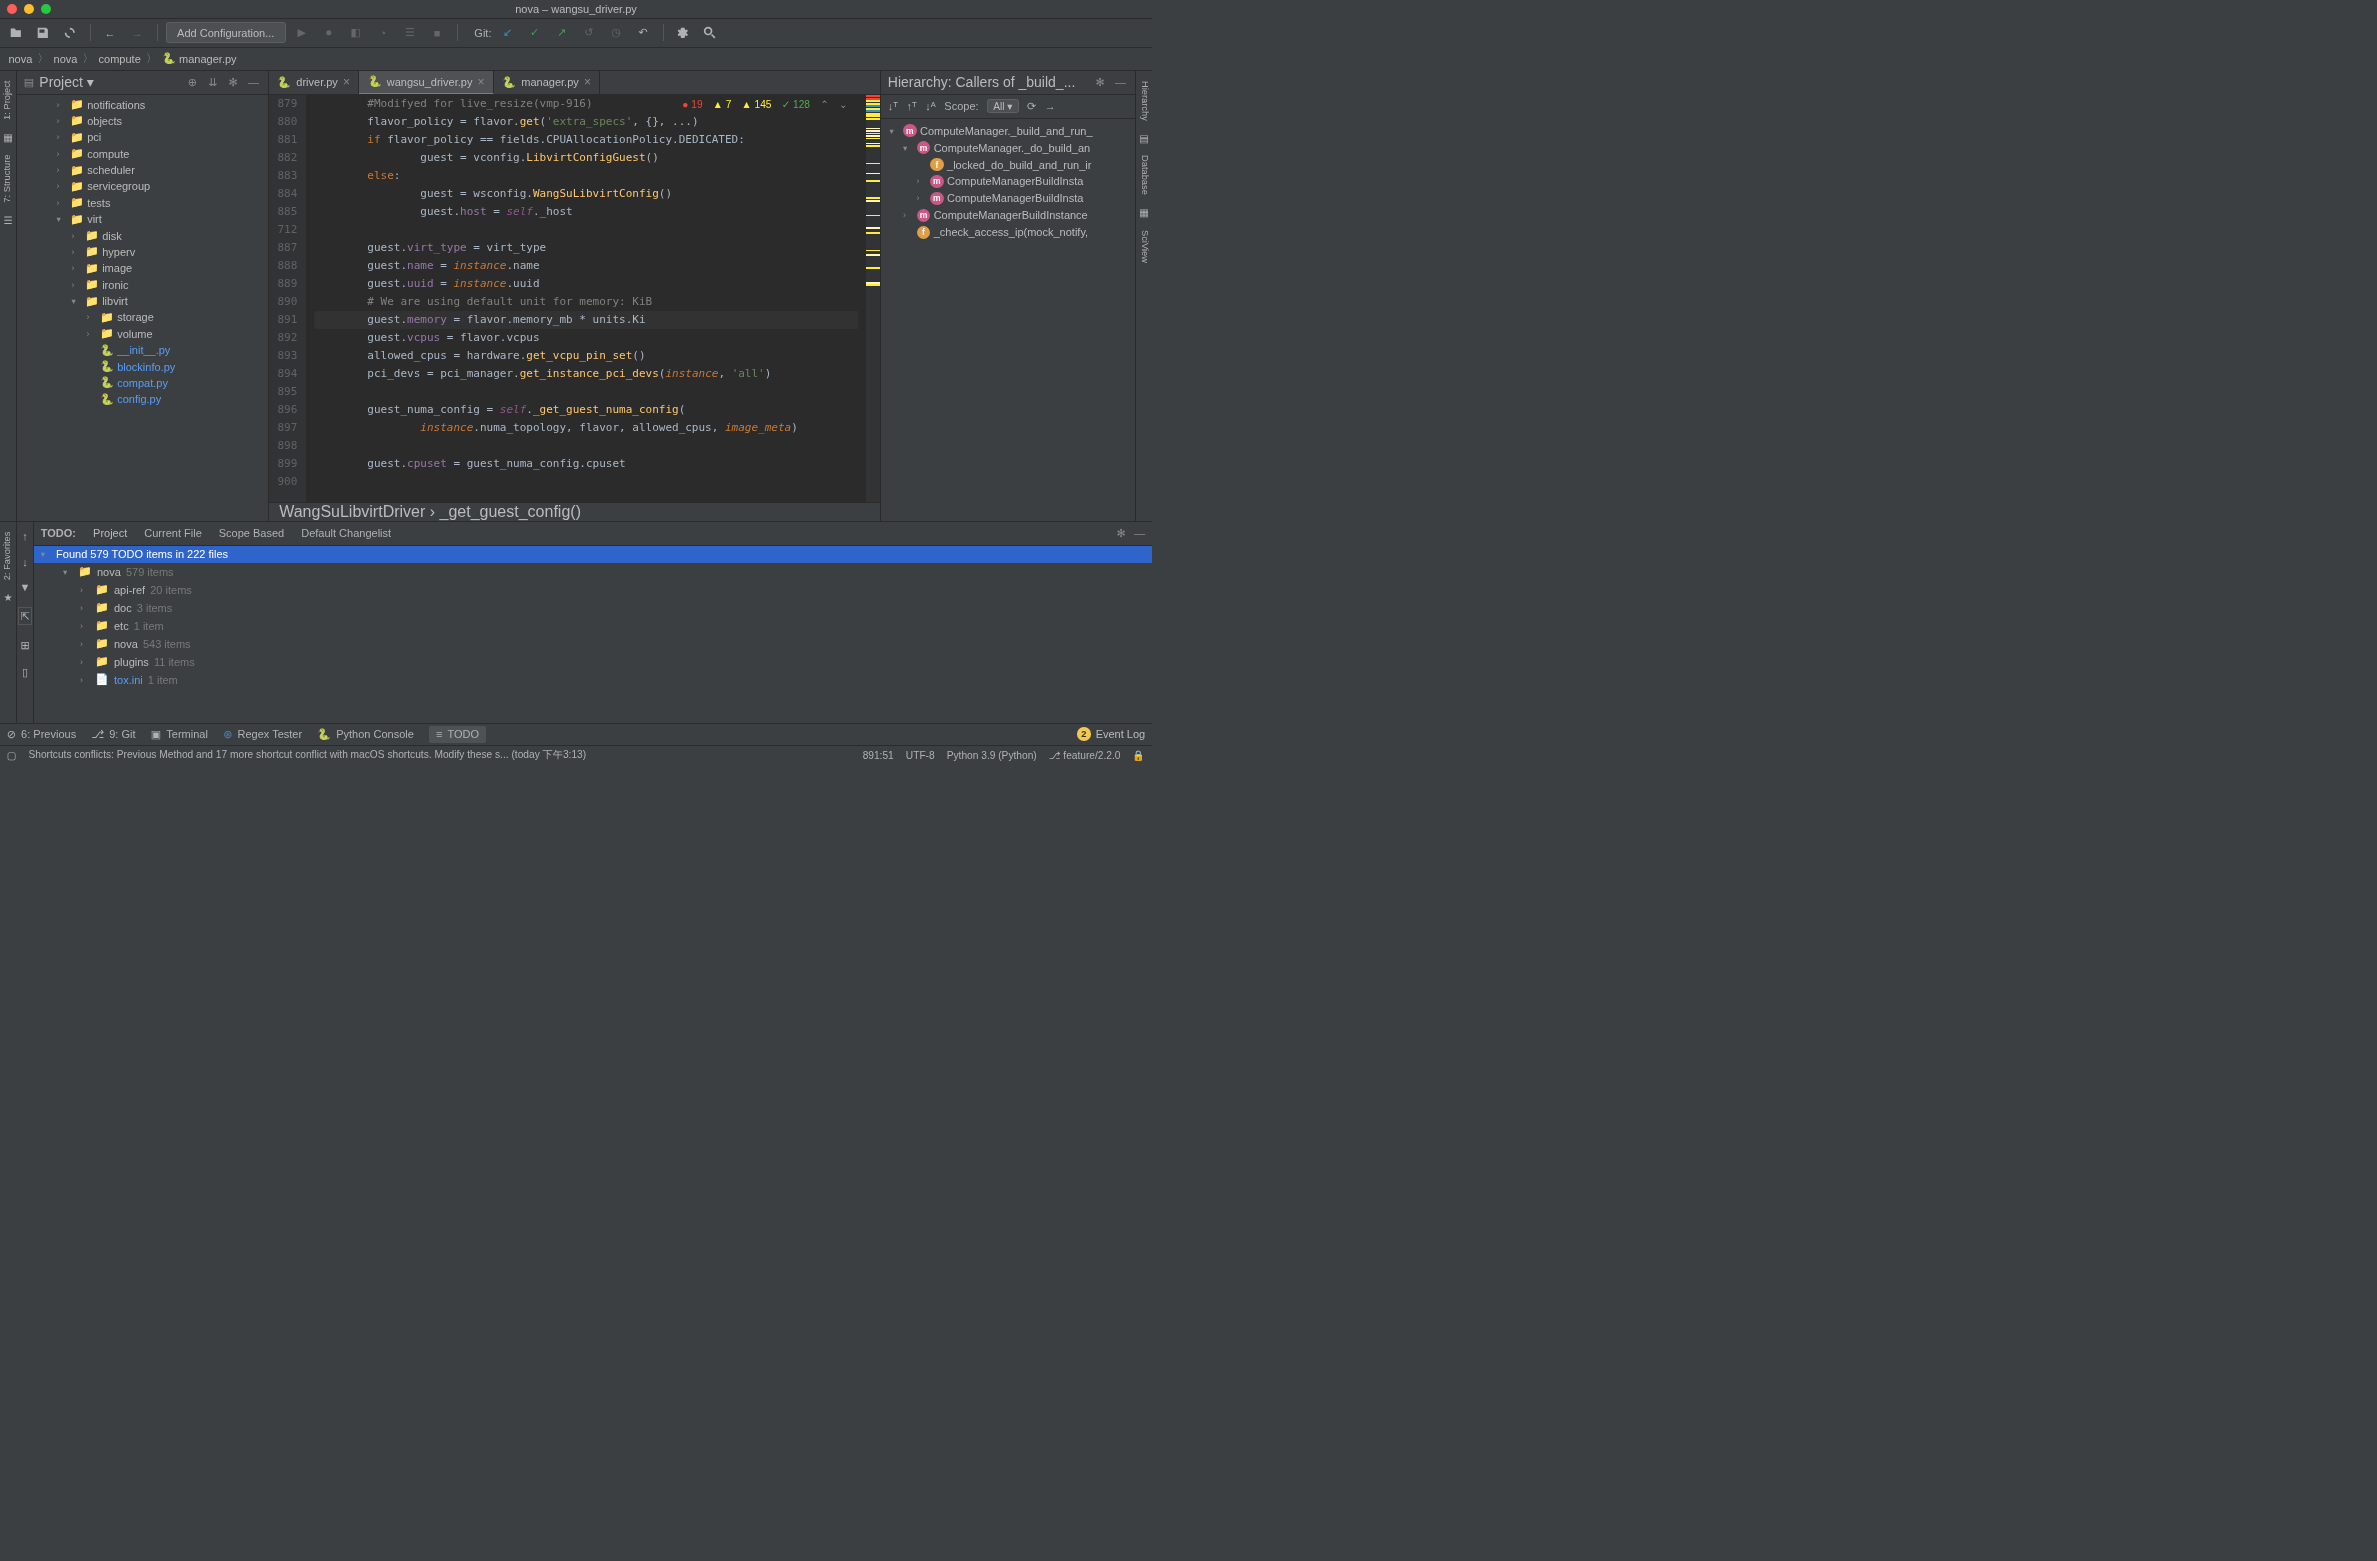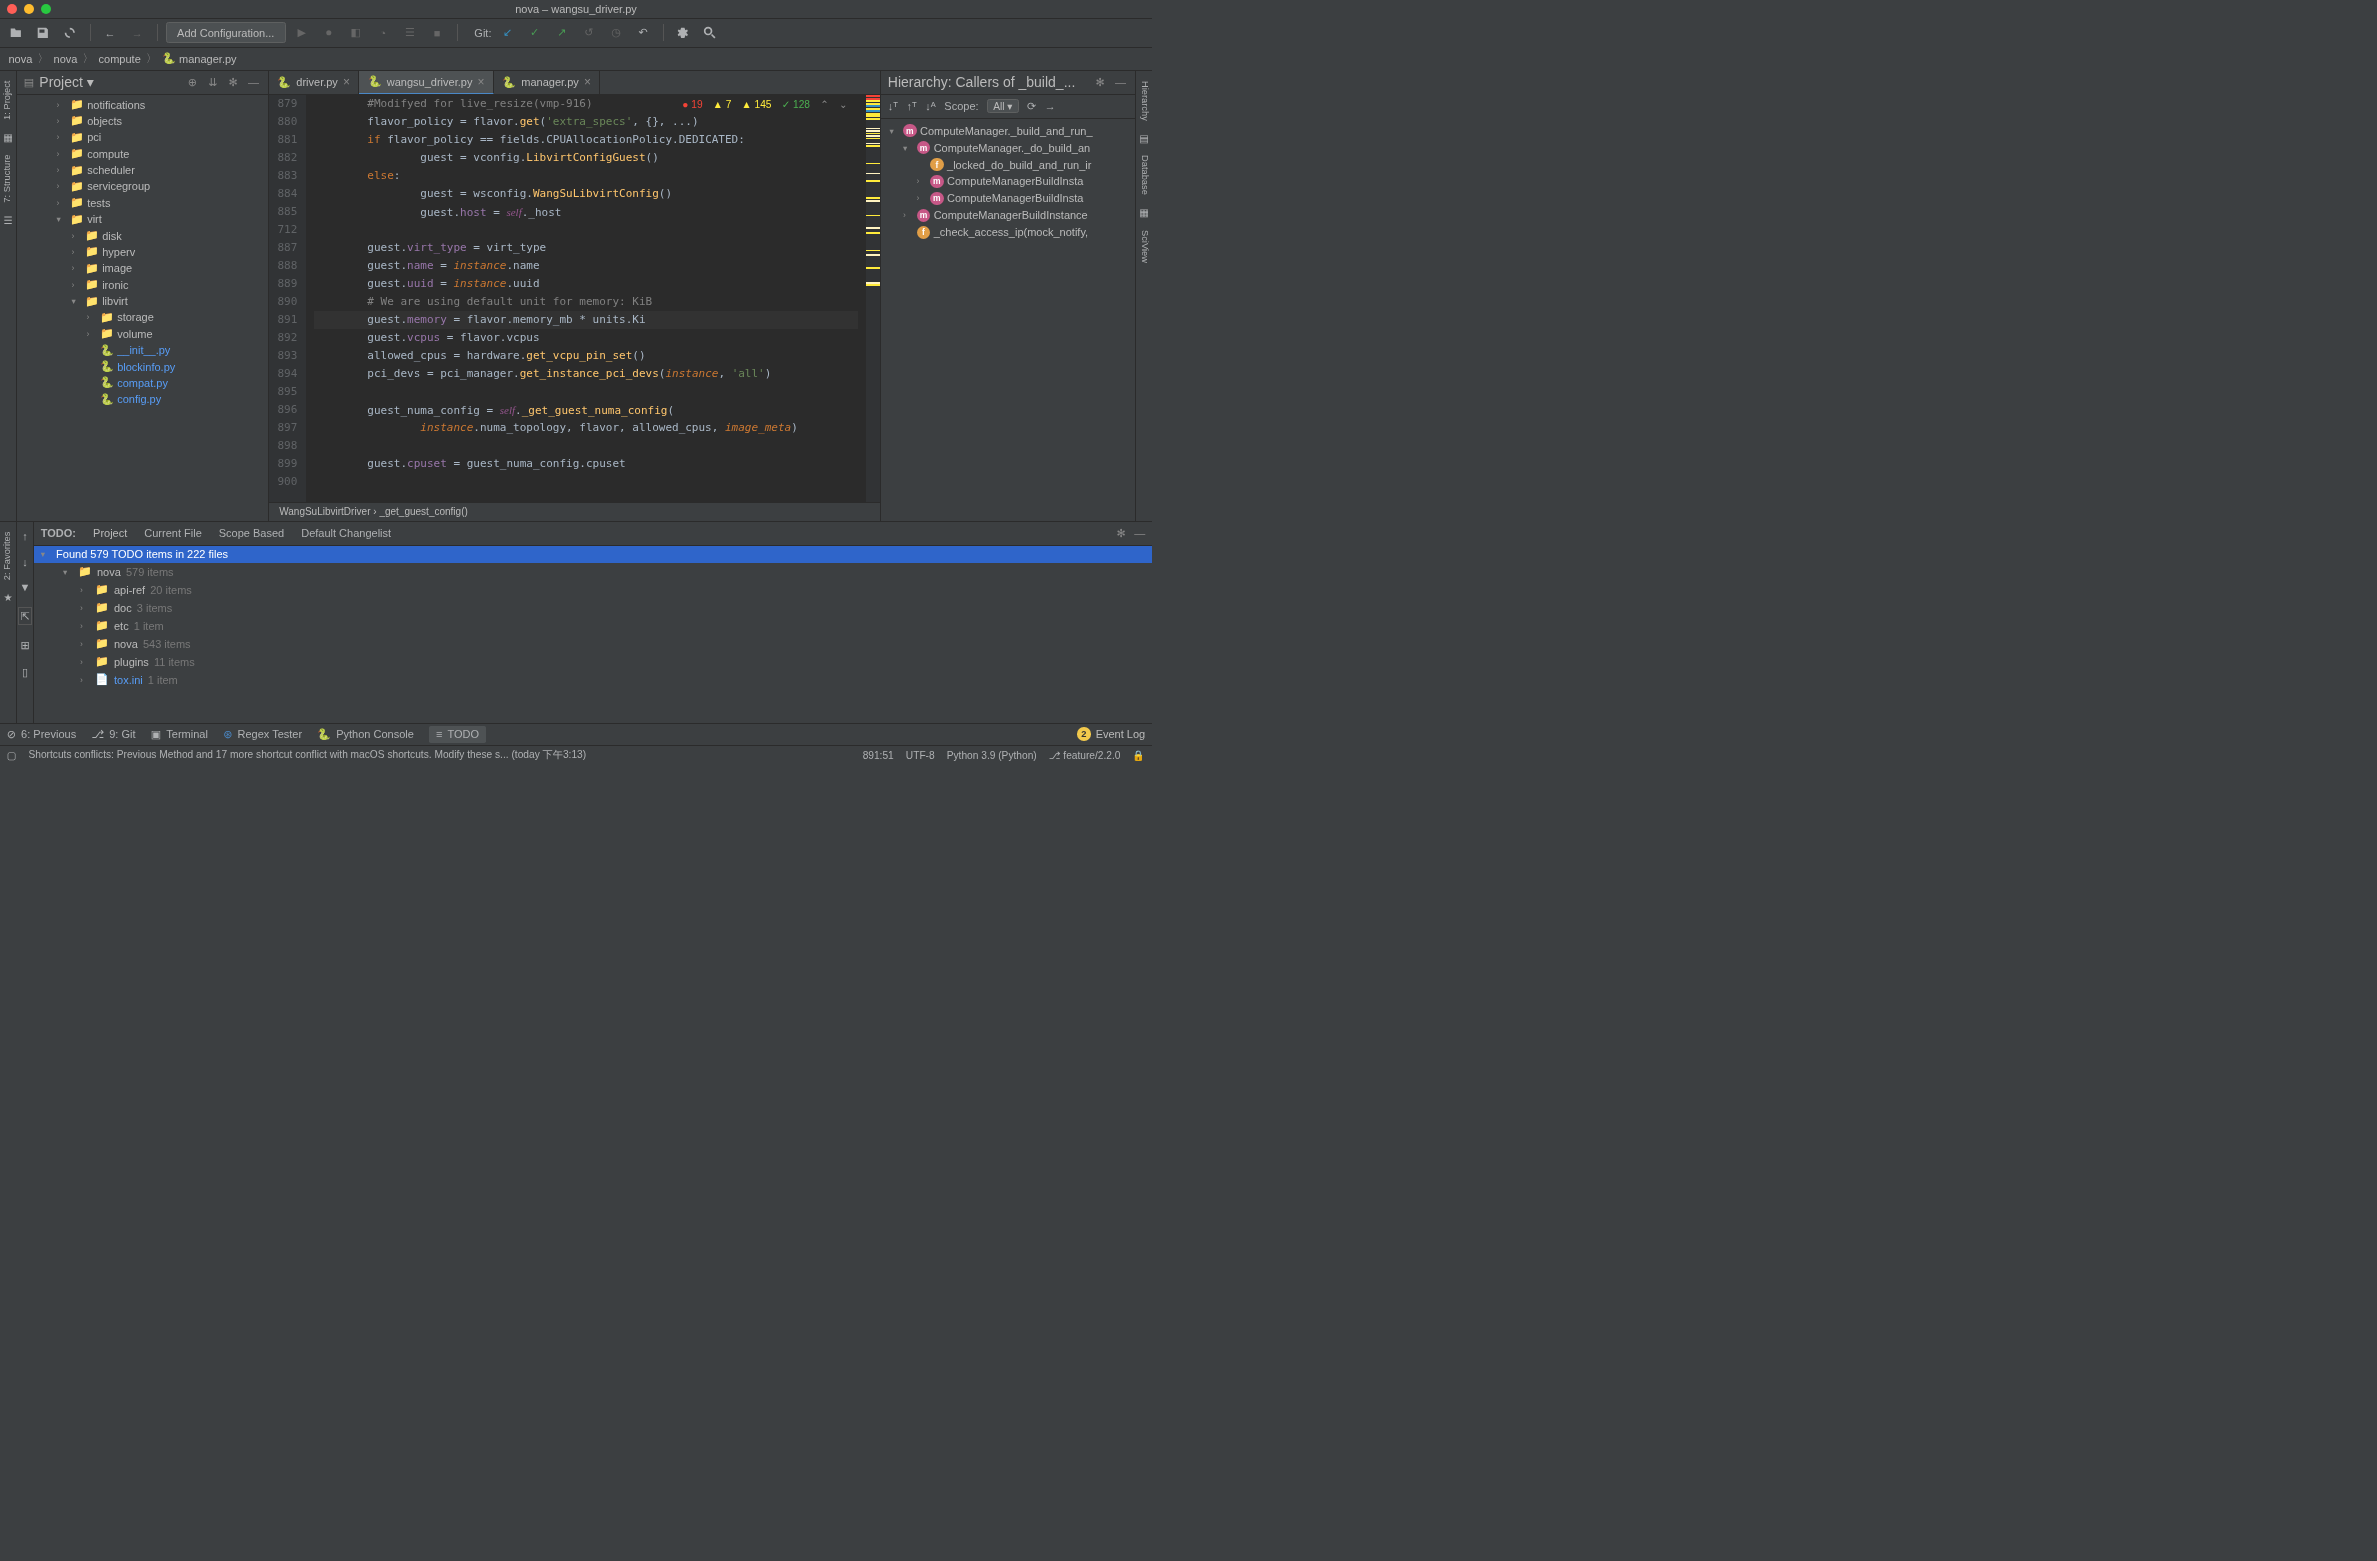--- a/index.html
+++ b/index.html
@@ -167,7 +167,7 @@
 .cmt { color: #808080; }
 .fn { color: #ffc66d; }
 .op { color: #a9b7c6; }
-.self { color: #94558d; font-style: italic; font-family: Liberation Serif, serif; }
+.self { color: #94558d; font-style: italic; }
 .field { color: #9876aa; }
 .orange { color: #cc7832; font-style: italic; }
 

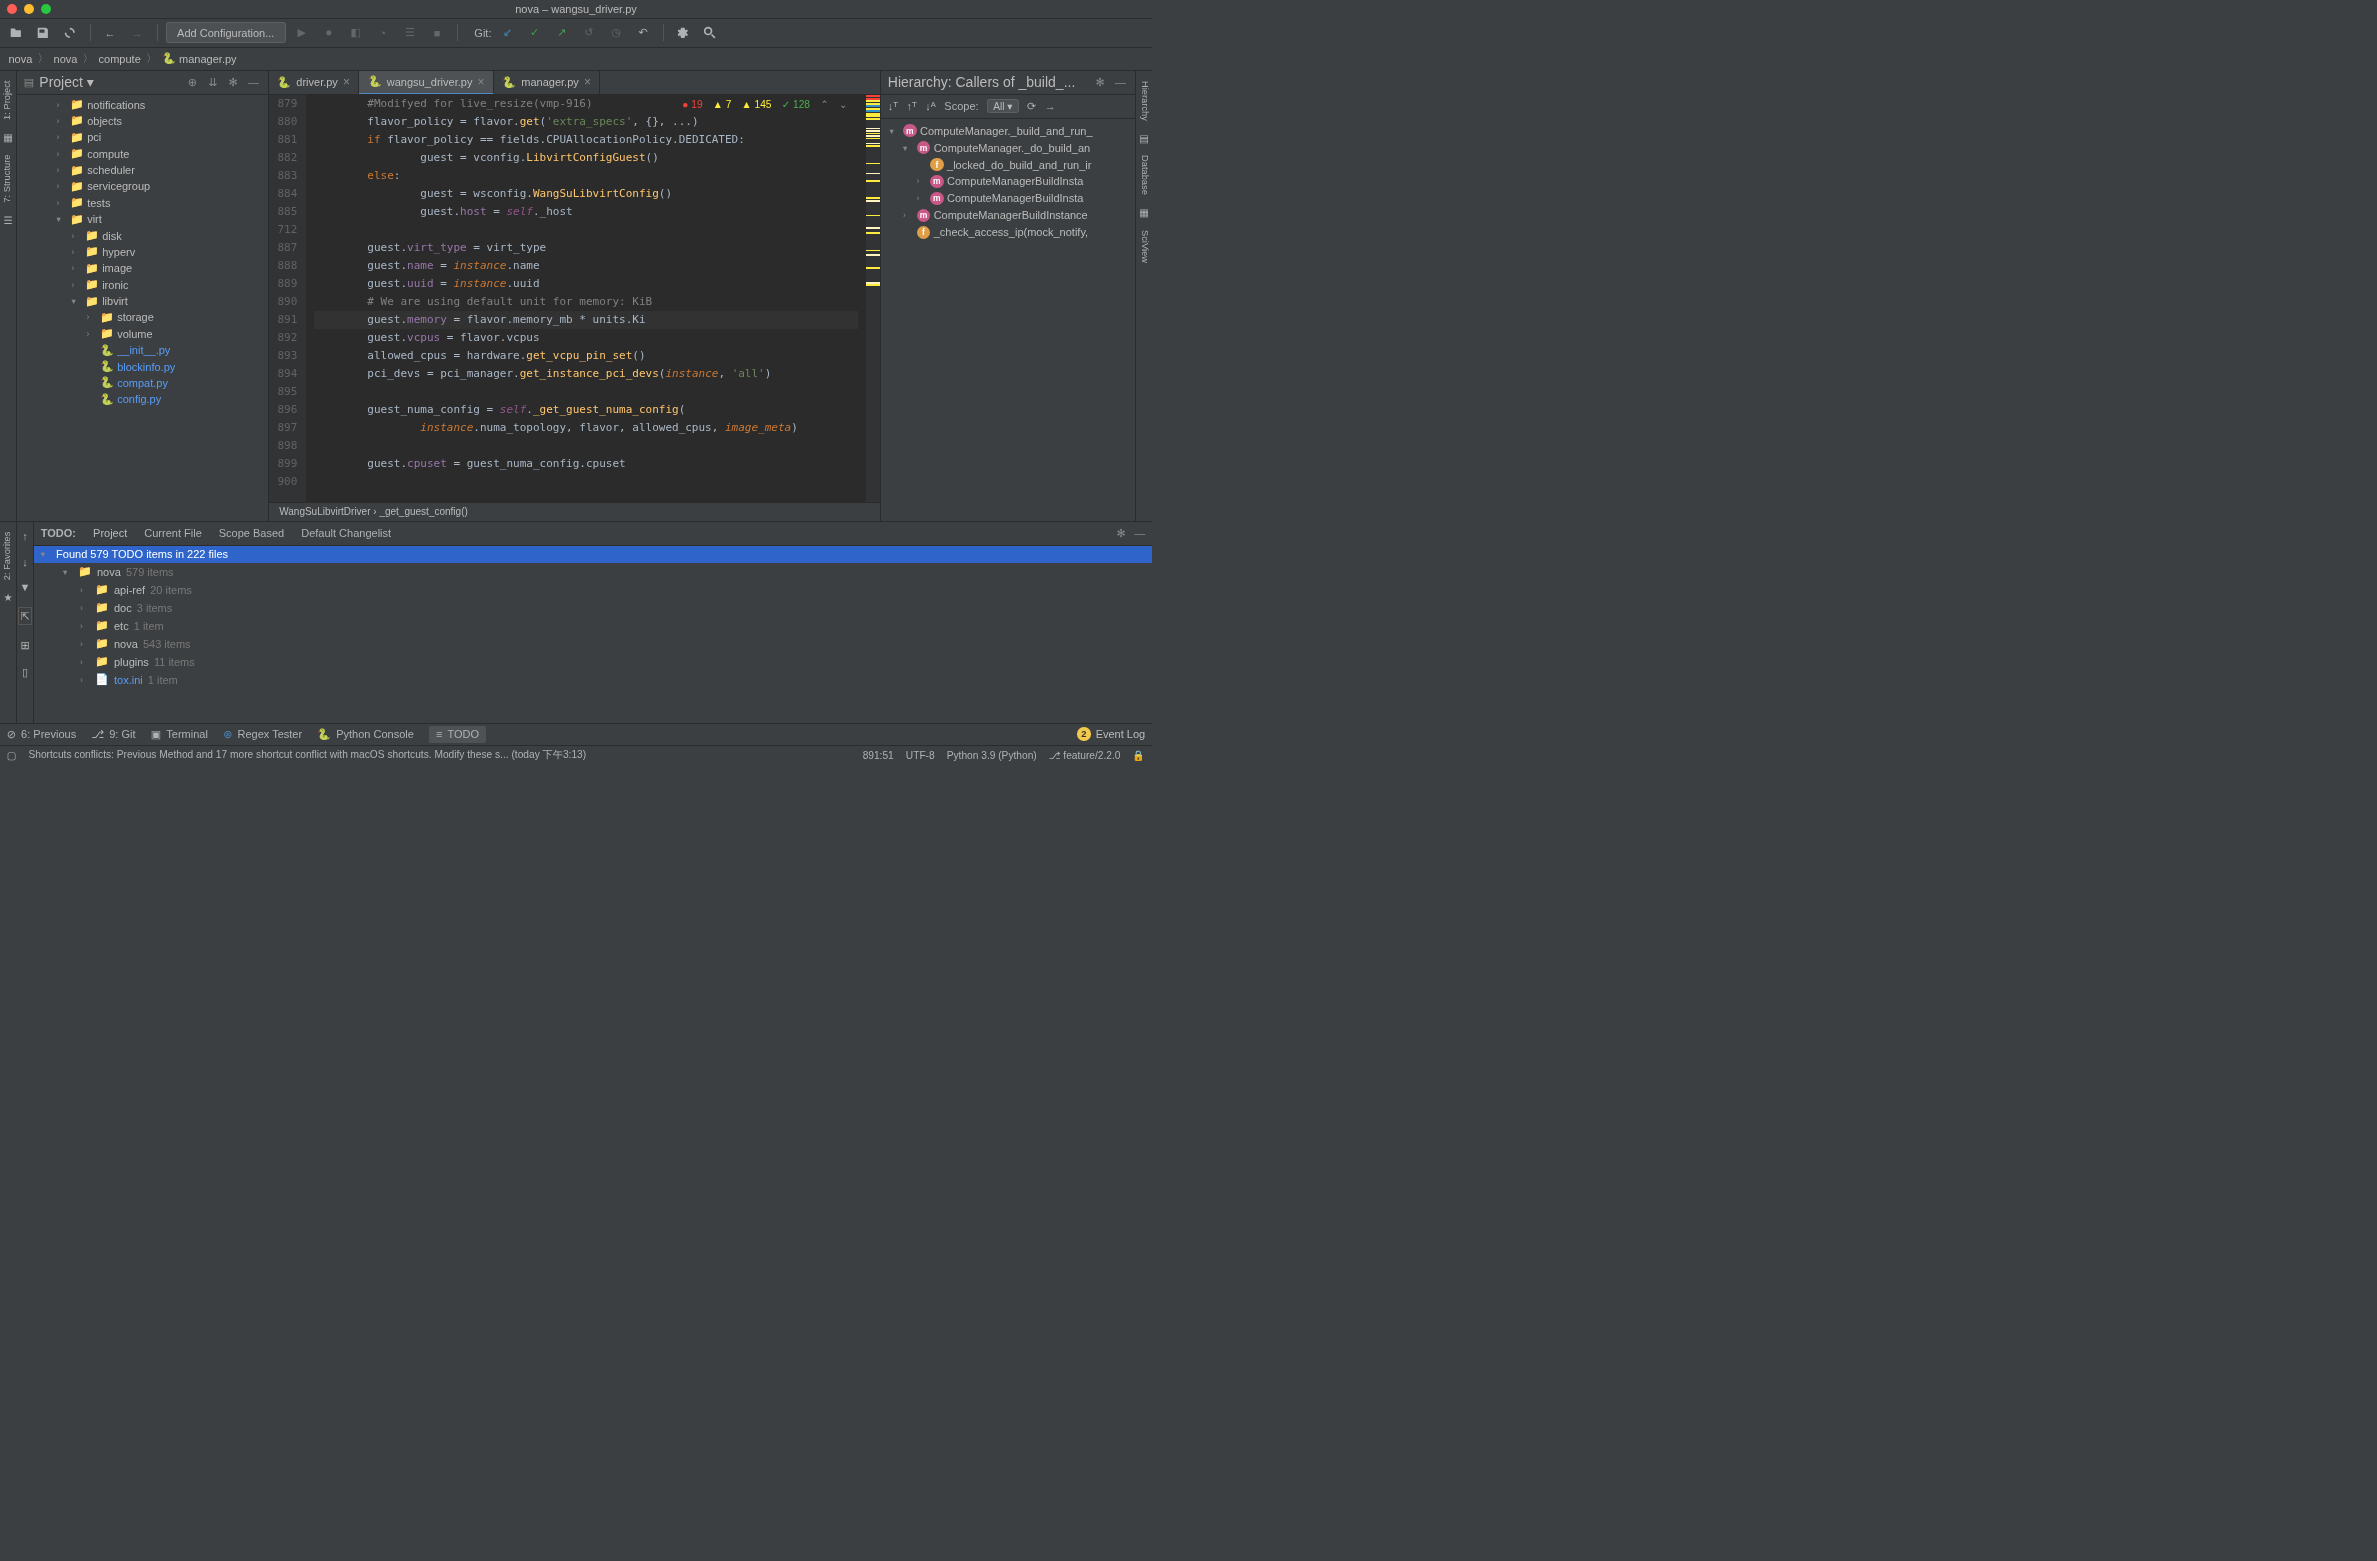--- a/index.html
+++ b/index.html
@@ -179,7 +179,7 @@
   display: flex; align-items: center;
   padding: 0 10.2px;
   border-top: 0.8px solid #2b2b2b;
-  font-size: 10px; color: #bbbbbb;
+  font-size: 16px; color: #bbbbbb;
 }
 
 .hierarchy-panel {

